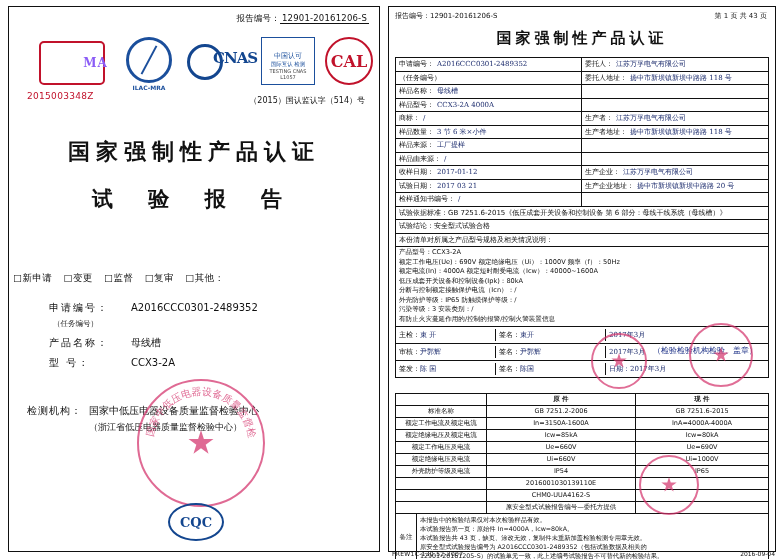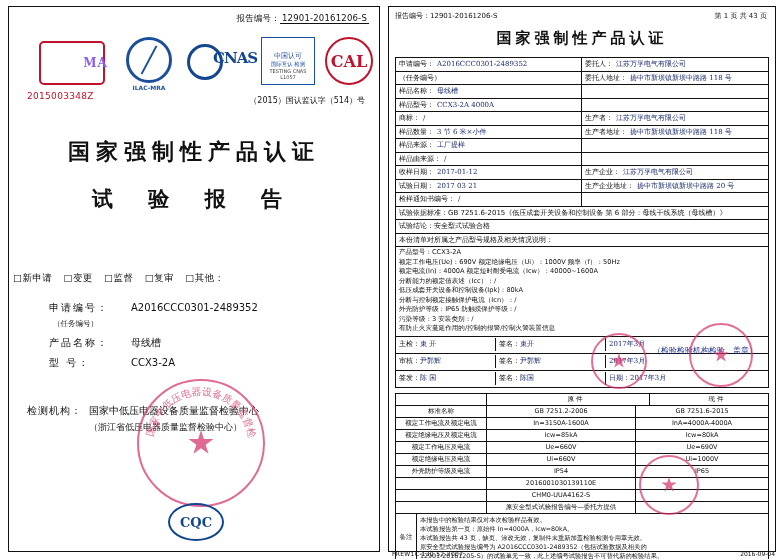--- a/index.html
+++ b/index.html
@@ -458,7 +458,6 @@
           <div>产品型号：CCX3-2A</div>
           <div>额定工作电压(Ue)：690V        额定绝缘电压（Ui）：1000V        频率（f）：50Hz</div>
           <div>额定电流(In)：4000A 额定短时耐受电流（Icw）：40000~1600A</div>
-          <div>分断能力的额定值表述（Icc）：/</div>
           <div>低压成套开关设备和控制设备(Ipk)：80kA</div>
           <div>分断与控制额定接触保护电流（Icn）：/</div>
           <div>外壳防护等级：IP65              防触摸保护等级：/</div>

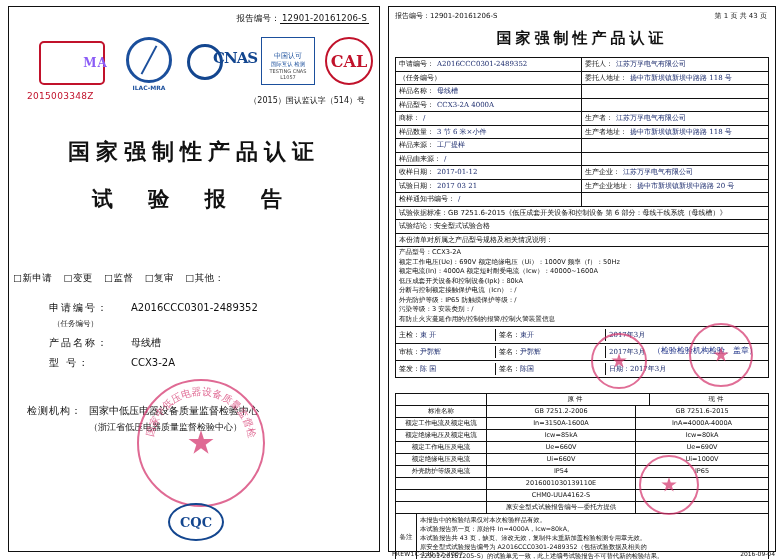--- a/index.html
+++ b/index.html
@@ -195,7 +195,7 @@
   .cmp .c1{width:86px;border-right:1px solid #111;padding:1px 2px;font-size:6.5px;line-height:9px;text-align:center;}
   .cmp .c2{width:144px;border-right:1px solid #111;padding:1px 2px;font-size:6.5px;line-height:9px;text-align:center;}
   .cmp .c3{flex:1;padding:1px 2px;font-size:6.5px;line-height:9px;text-align:center;}
-  .cmp .hdr{font-weight:normal;gap:14px;}
+  .cmp .hdr{font-weight:bold;}
   .cmp .note{display:flex;border-bottom:1px solid #111;}
   .cmp .note .n1{width:20px;border-right:1px solid #111;display:flex;align-items:center;justify-content:center;font-size:6.5px;}
   .cmp .note .n2{flex:1;padding:1px 3px;font-size:6.3px;line-height:9px;}

